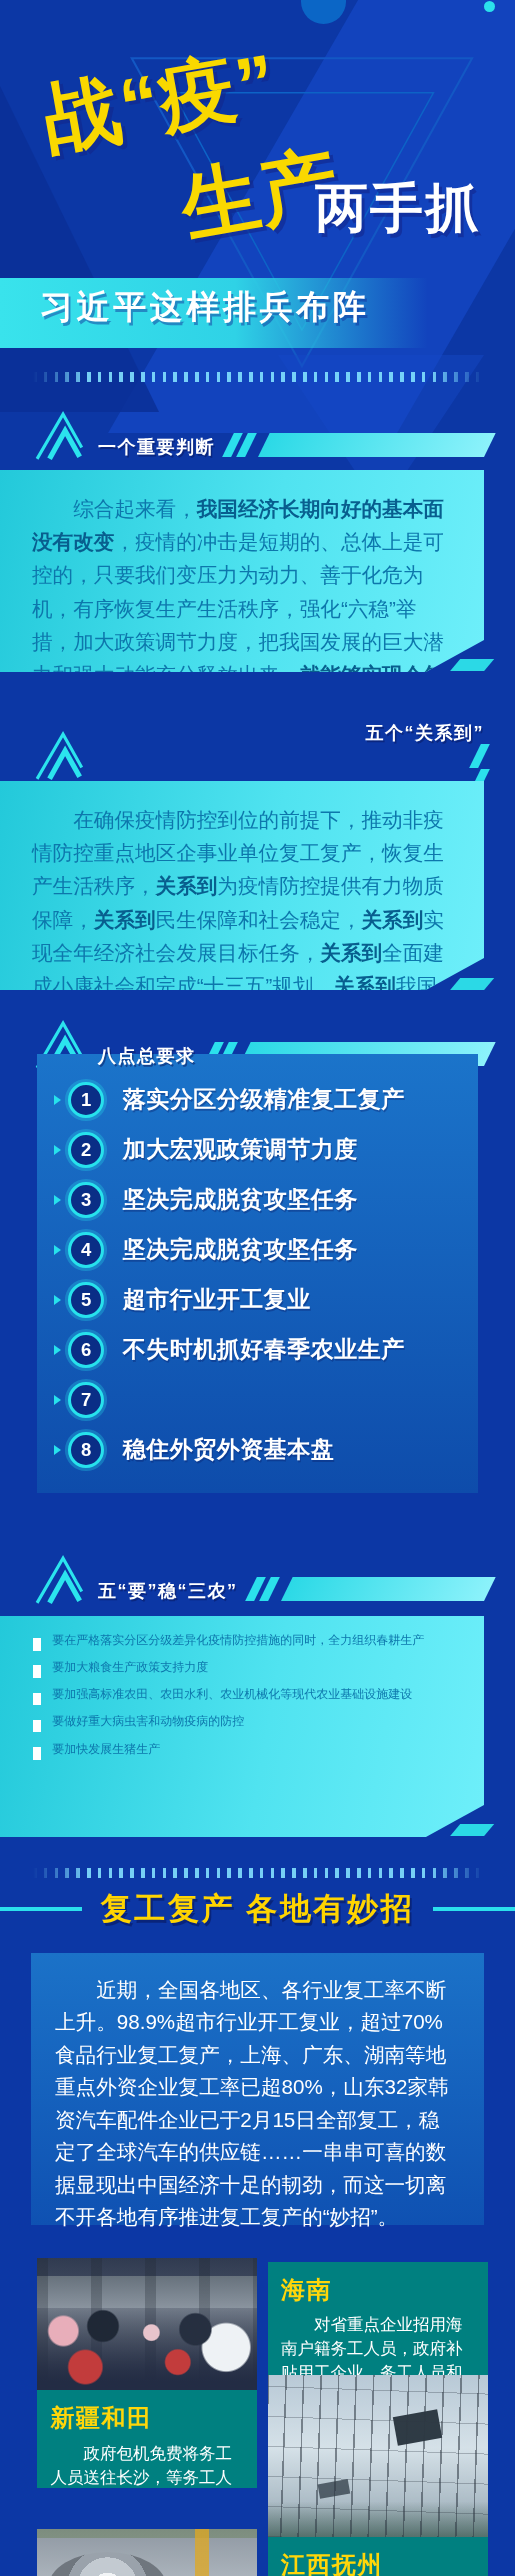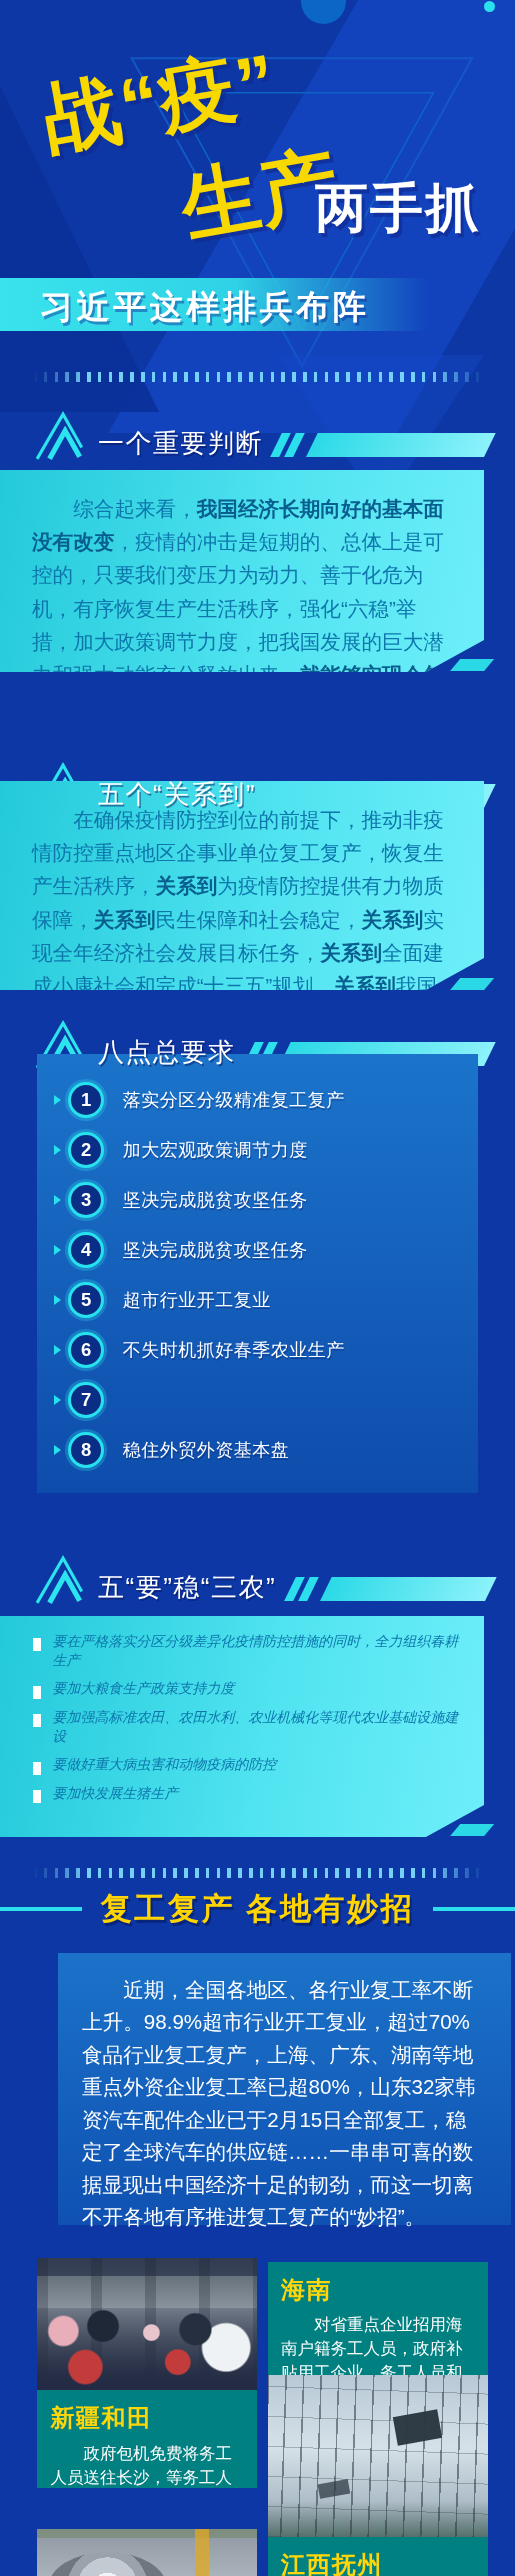--- a/index.html
+++ b/index.html
@@ -23,7 +23,7 @@
   .t2{left:181px;top:155px;font-size:78px;}
   .t3{position:absolute;left:315px;top:181px;font-size:53px;font-weight:bold;color:#ffffff;line-height:1;
       text-shadow:3.1px 3.6px 0 rgba(18,38,140,.6);letter-spacing:2.1px;}
-  .sub-band{position:absolute;left:0;top:278px;width:428px;height:53px;
+  .sub-band{position:absolute;left:0;top:278px;width:428px;height:70px;
             background:linear-gradient(90deg,#39e3ec 0%,#2fd2e6 55%,rgba(47,210,230,0) 100%);}
   .sub-band span{display:block;padding-left:40px;line-height:58px;font-size:33px;font-weight:bold;
                  color:#fff;letter-spacing:3.6px;text-shadow:2.1px 2.6px 0 rgba(16,42,150,.45);}

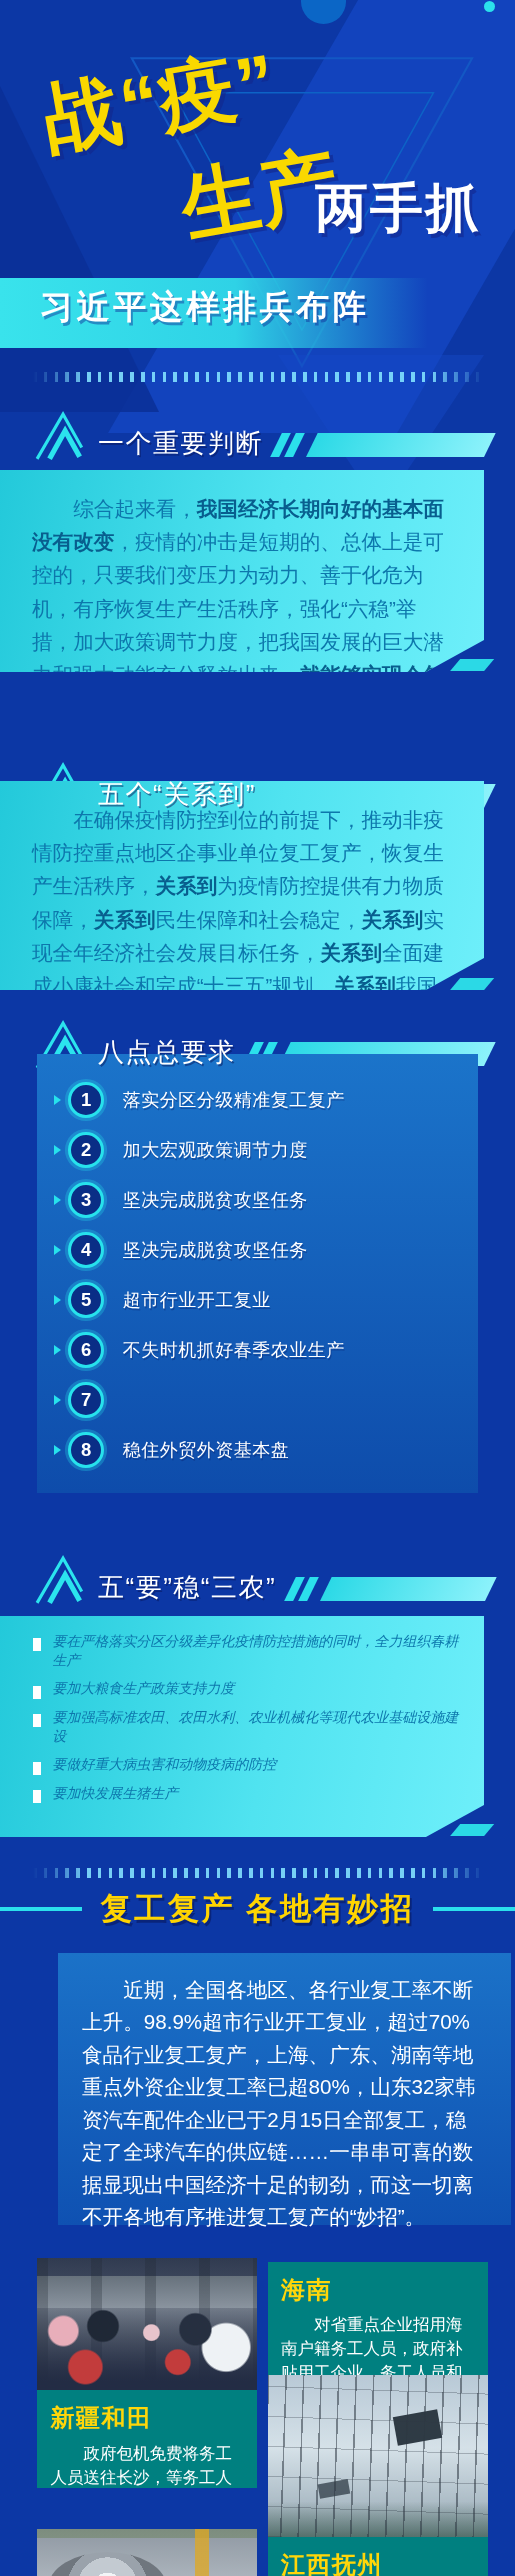--- a/index.html
+++ b/index.html
@@ -37,7 +37,7 @@
   
   .sec-head{position:absolute;left:40px;right:31px;height:54px;display:flex;align-items:flex-end;}
   .sec-icon{position:absolute;left:-5.2px;bottom:-4.1px;}
-  .sec-title{margin-left:58px;font-size:26px;font-weight:normal;color:#fff;letter-spacing:1.5px;
+  .sec-title{margin-left:58px;font-size:18px;font-weight:bold;color:#fff;letter-spacing:1.5px;
              line-height:1.1;text-shadow:1.5px 2.1px 0 rgba(8,22,90,.5);position:relative;z-index:2;white-space:nowrap;}
   .sec-slash{width:8.8px;height:24px;background:#2be0ec;transform:skewX(-26deg);margin-left:13.4px;margin-bottom:1px;flex:none;}
   .sec-slash + .sec-slash{margin-left:5.2px;}

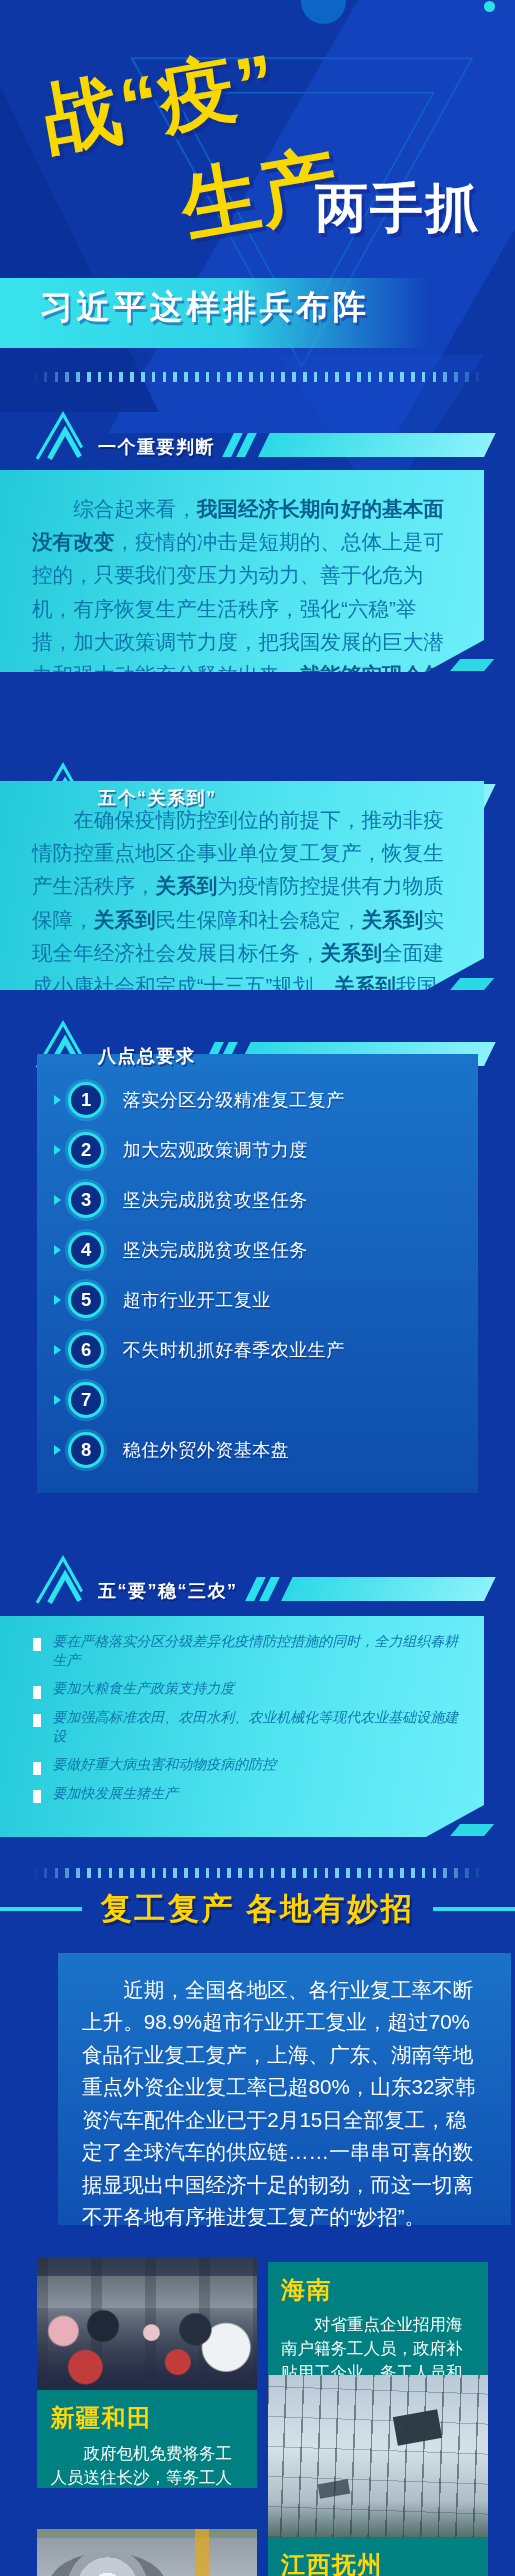--- a/index.html
+++ b/index.html
@@ -156,7 +156,7 @@
   </div>
   <div class="wedge" style="left:455px;top:659px;"></div>
 
-  <div class="sec-head" style="top:755px;">
+  <div class="sec-head" style="top:724px;flex-direction:column;">
     <svg class="sec-icon" width="54" height="52" viewBox="0 0 104 100">
       <path d="M4,94 L54,8 L90,72" fill="none" stroke="#2be4ee" stroke-width="6"></path>
       <path d="M28,94 L58,40 L86,90" fill="none" stroke="#2be4ee" stroke-width="10"></path>

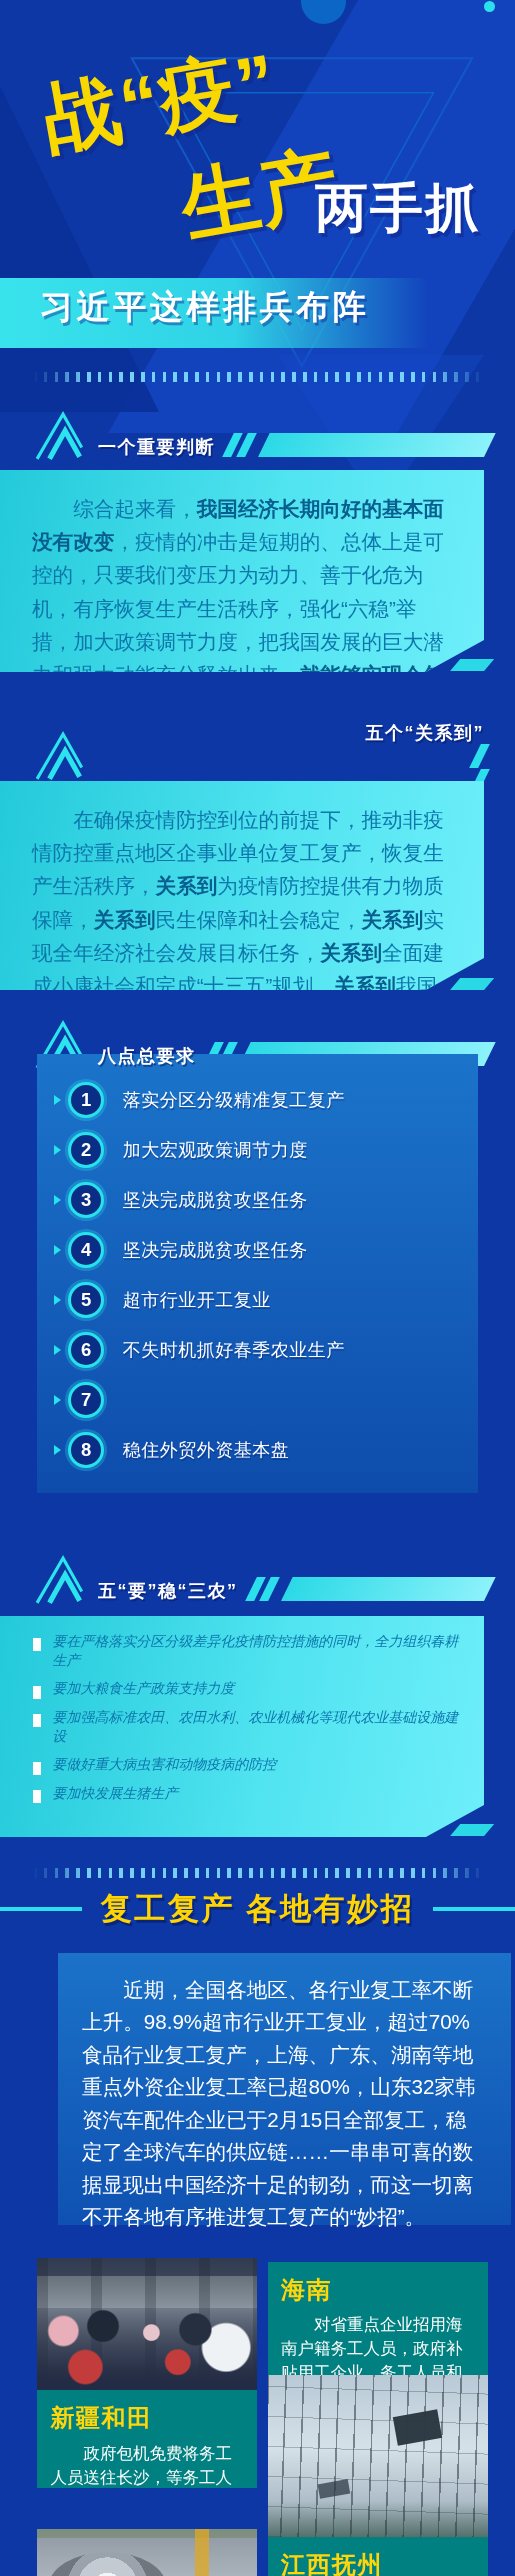--- a/index.html
+++ b/index.html
@@ -63,7 +63,7 @@
              font-size:18.5px;font-weight:bold;color:#fff;margin:0 18.5px 0 8.2px;}
   .req-badge::before{content:"";position:absolute;left:-17.5px;top:50%;transform:translateY(-50%);
                      border:5.7px solid transparent;border-left:7.7px solid #27e2ec;}
-  .req-text{font-size:18px;font-weight:normal;color:#fff;letter-spacing:0.5px;
+  .req-text{font-size:23px;font-weight:bold;color:#fff;letter-spacing:0.5px;
             text-shadow:1px 1.5px 0 rgba(10,25,100,.35);white-space:nowrap;}
 
   

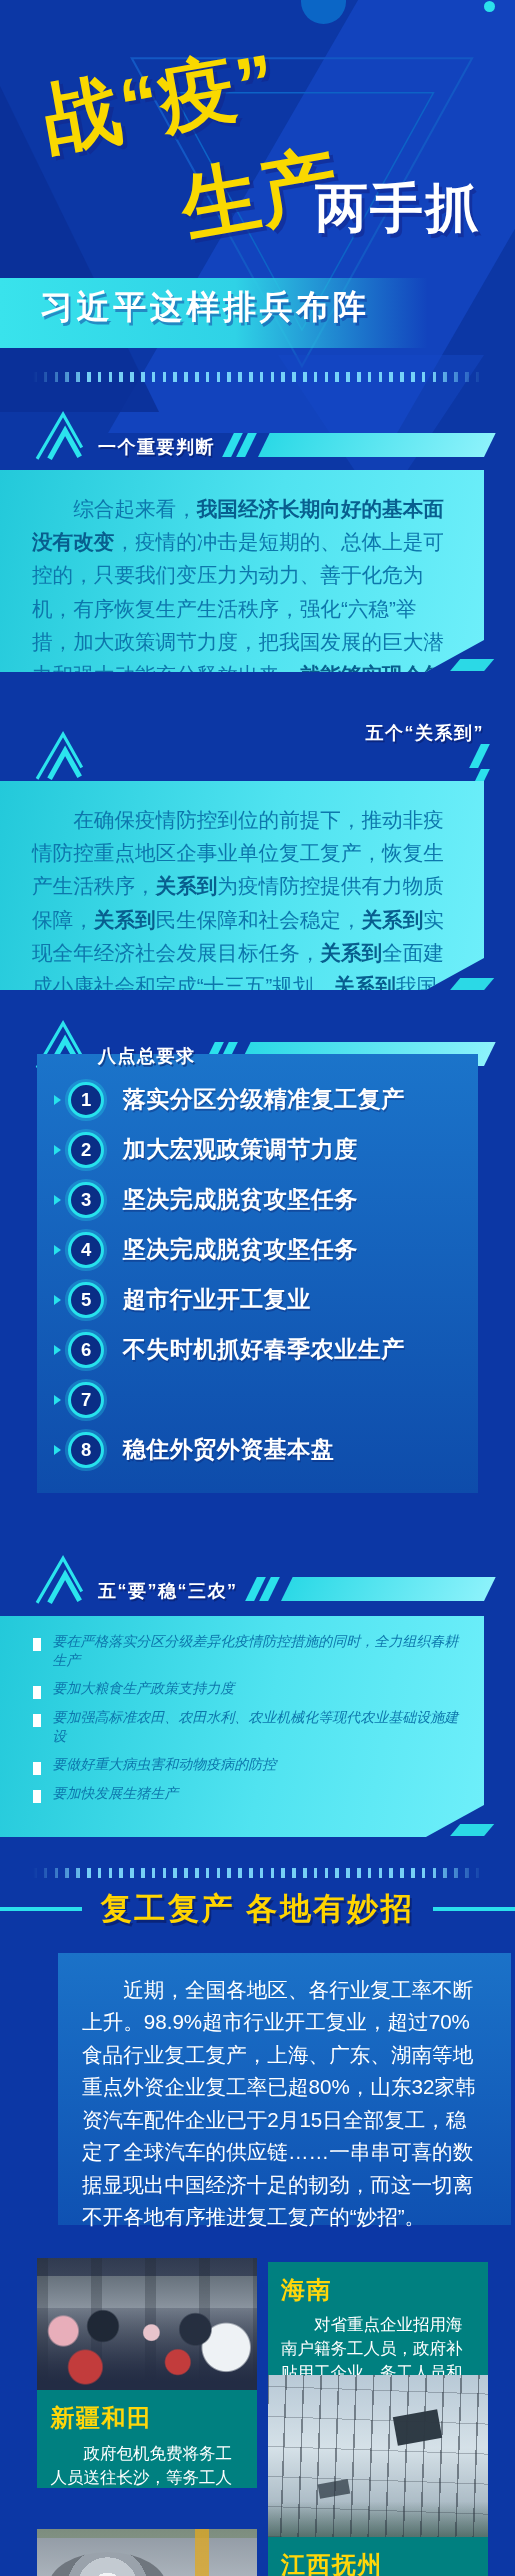--- a/index.html
+++ b/index.html
@@ -70,7 +70,7 @@
   .sn-panel{padding:15.5px 24px 13.4px 27px;}
   .sn-item{display:flex;margin-bottom:8.2px;}
   .sn-marker{flex:none;width:7.7px;height:12.4px;background:#fff;margin:6.7px 11.3px 0 6.2px;}
-  .sn-text{font-size:14px;line-height:1.42;color:#0d77ac;text-indent:0;font-style:italic;}
+  .sn-text{font-size:12px;line-height:1.42;color:#0d77ac;text-indent:0;}
 
   
   .reopen-head{position:absolute;left:0;width:100%;display:flex;align-items:center;justify-content:center;gap:18.5px;}

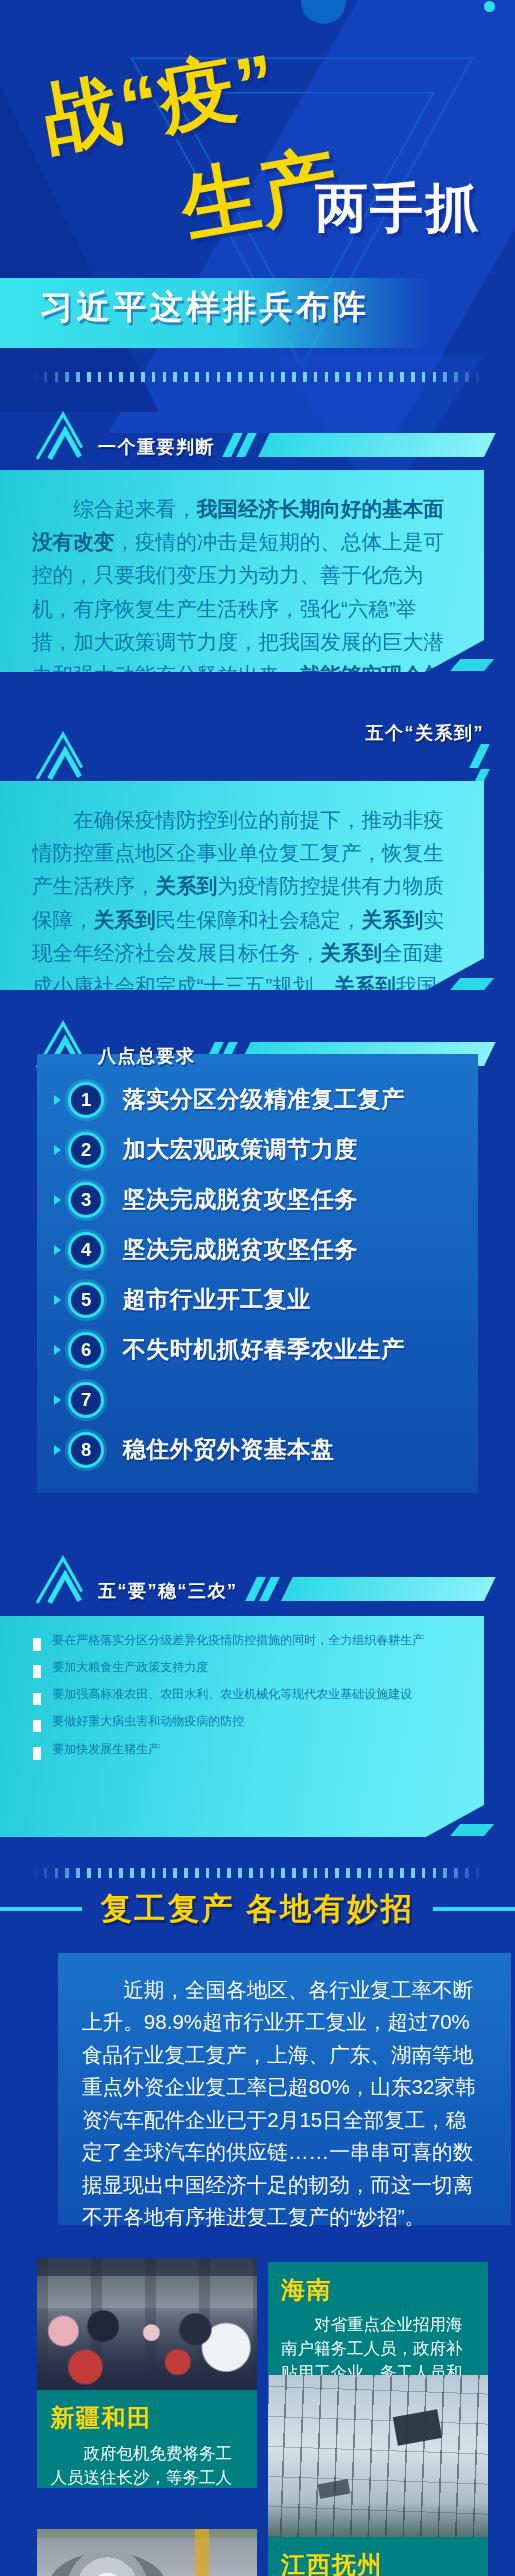--- a/index.html
+++ b/index.html
@@ -257,7 +257,7 @@
     <div class="reopen-dash"></div>
   </div>
 
-  <div class="intro-panel" style="top:1953px;height:272px;margin-left:27px;">
+  <div class="intro-panel" style="top:1953px;height:272px;">
     <p>近期，全国各地区、各行业复工率不断上升。98.9%超市行业开工复业，超过70%食品行业复工复产，上海、广东、湖南等地重点外资企业复工率已超80%，山东32家韩资汽车配件企业已于2月15日全部复工，稳定了全球汽车的供应链……一串串可喜的数据显现出中国经济十足的韧劲，而这一切离不开各地有序推进复工复产的“妙招”。</p>
   </div>
 

